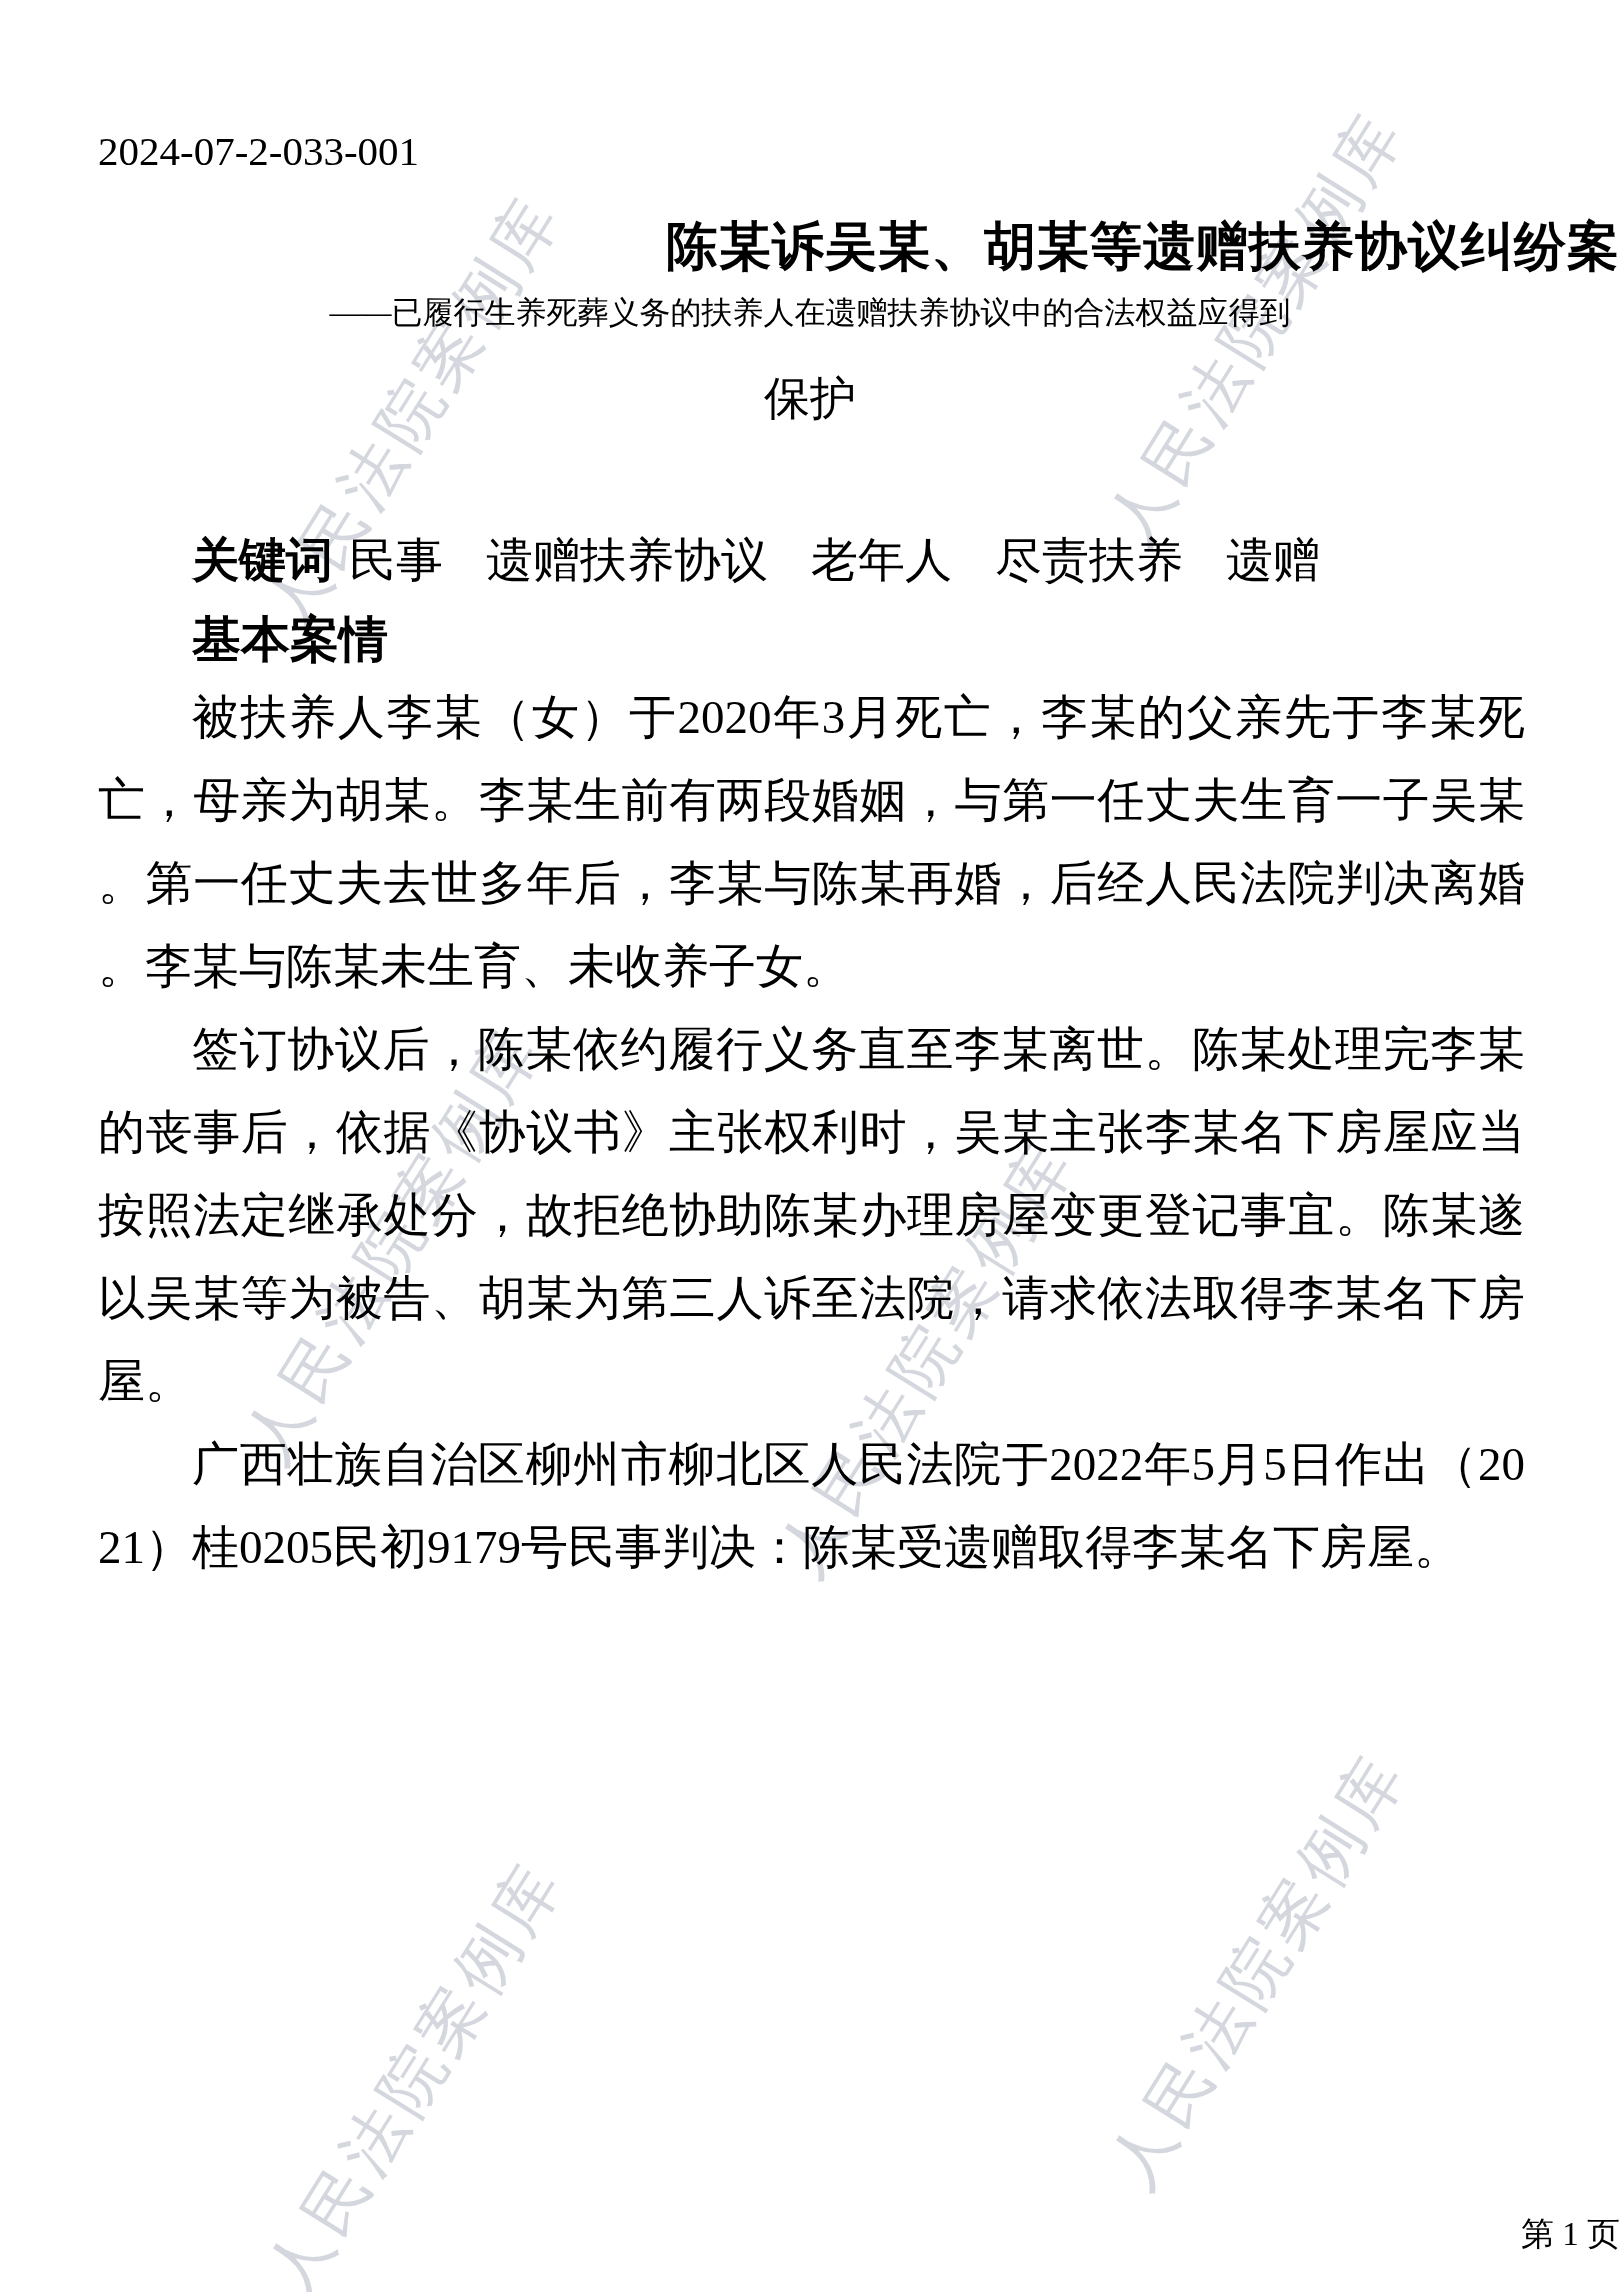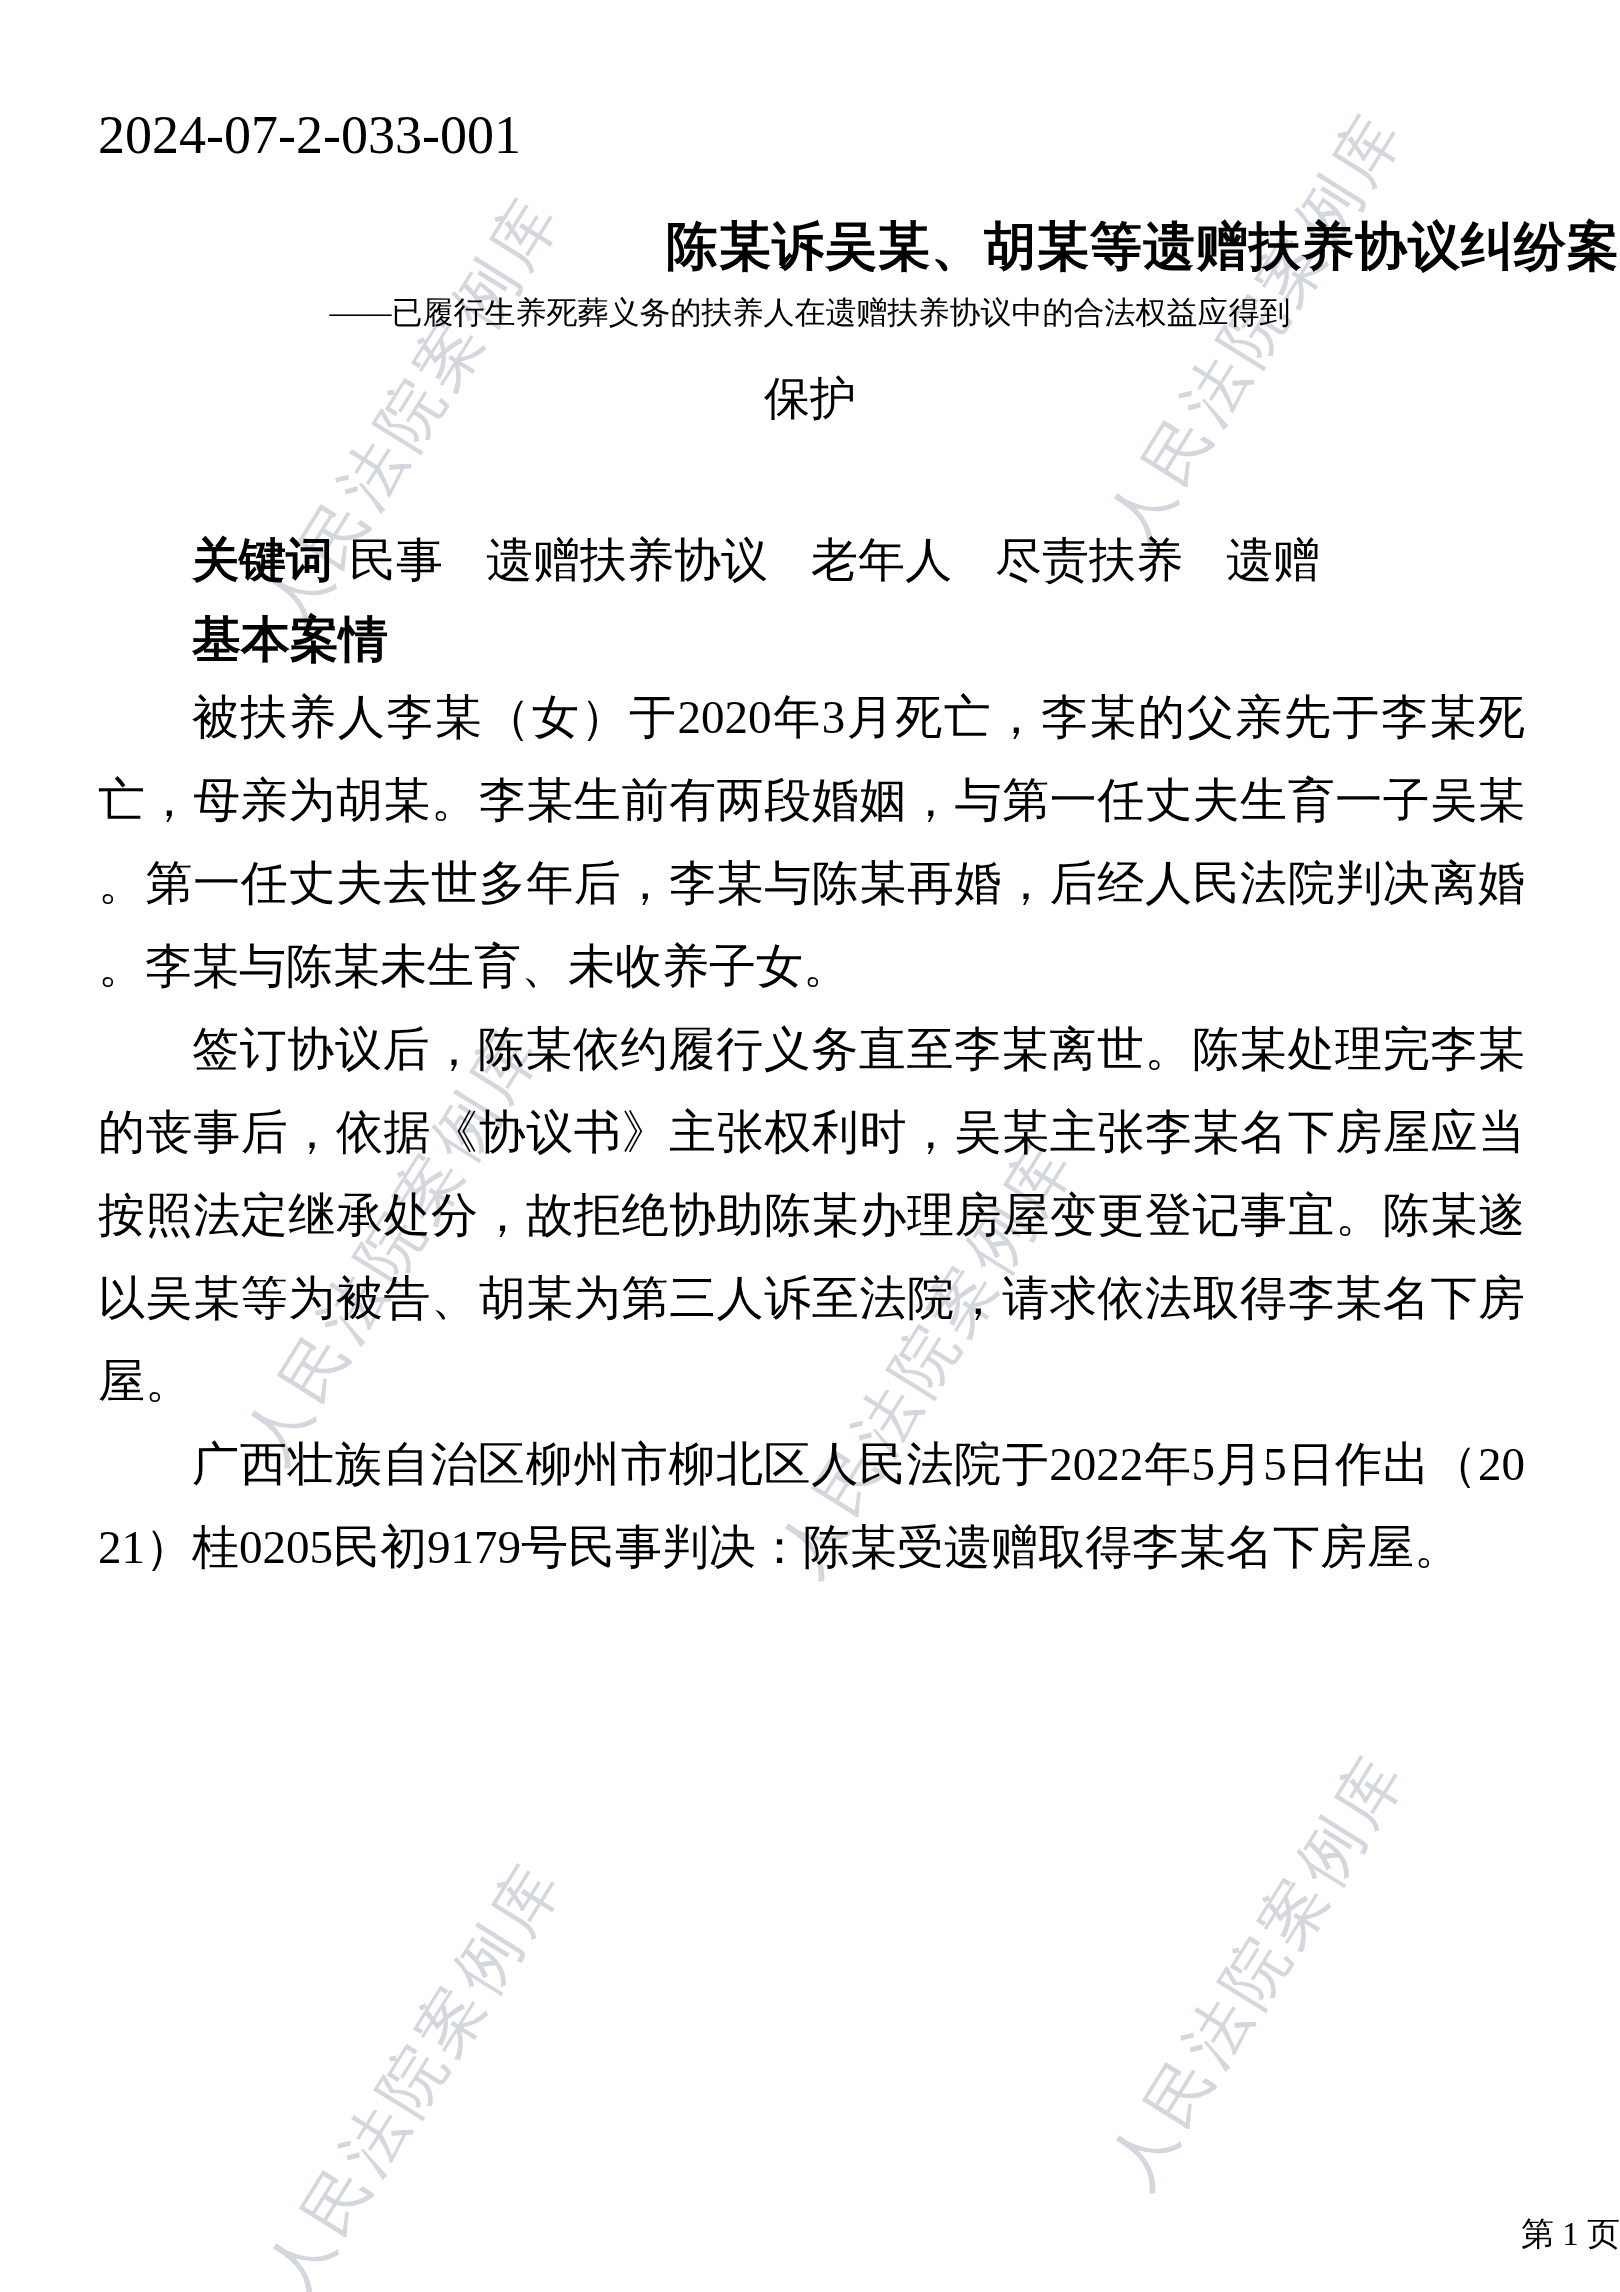--- a/index.html
+++ b/index.html
@@ -26,9 +26,9 @@
   }
   
   .doc-number{
-    position:absolute;left:98px;top:104px;
+    position:absolute;left:98px;top:120px;
     font-family:"Liberation Serif","DejaVu Serif",serif;
-    font-size:54px;line-height:63px;
+    font-size:41px;line-height:63px;
     white-space:nowrap;
   }
   .title{

